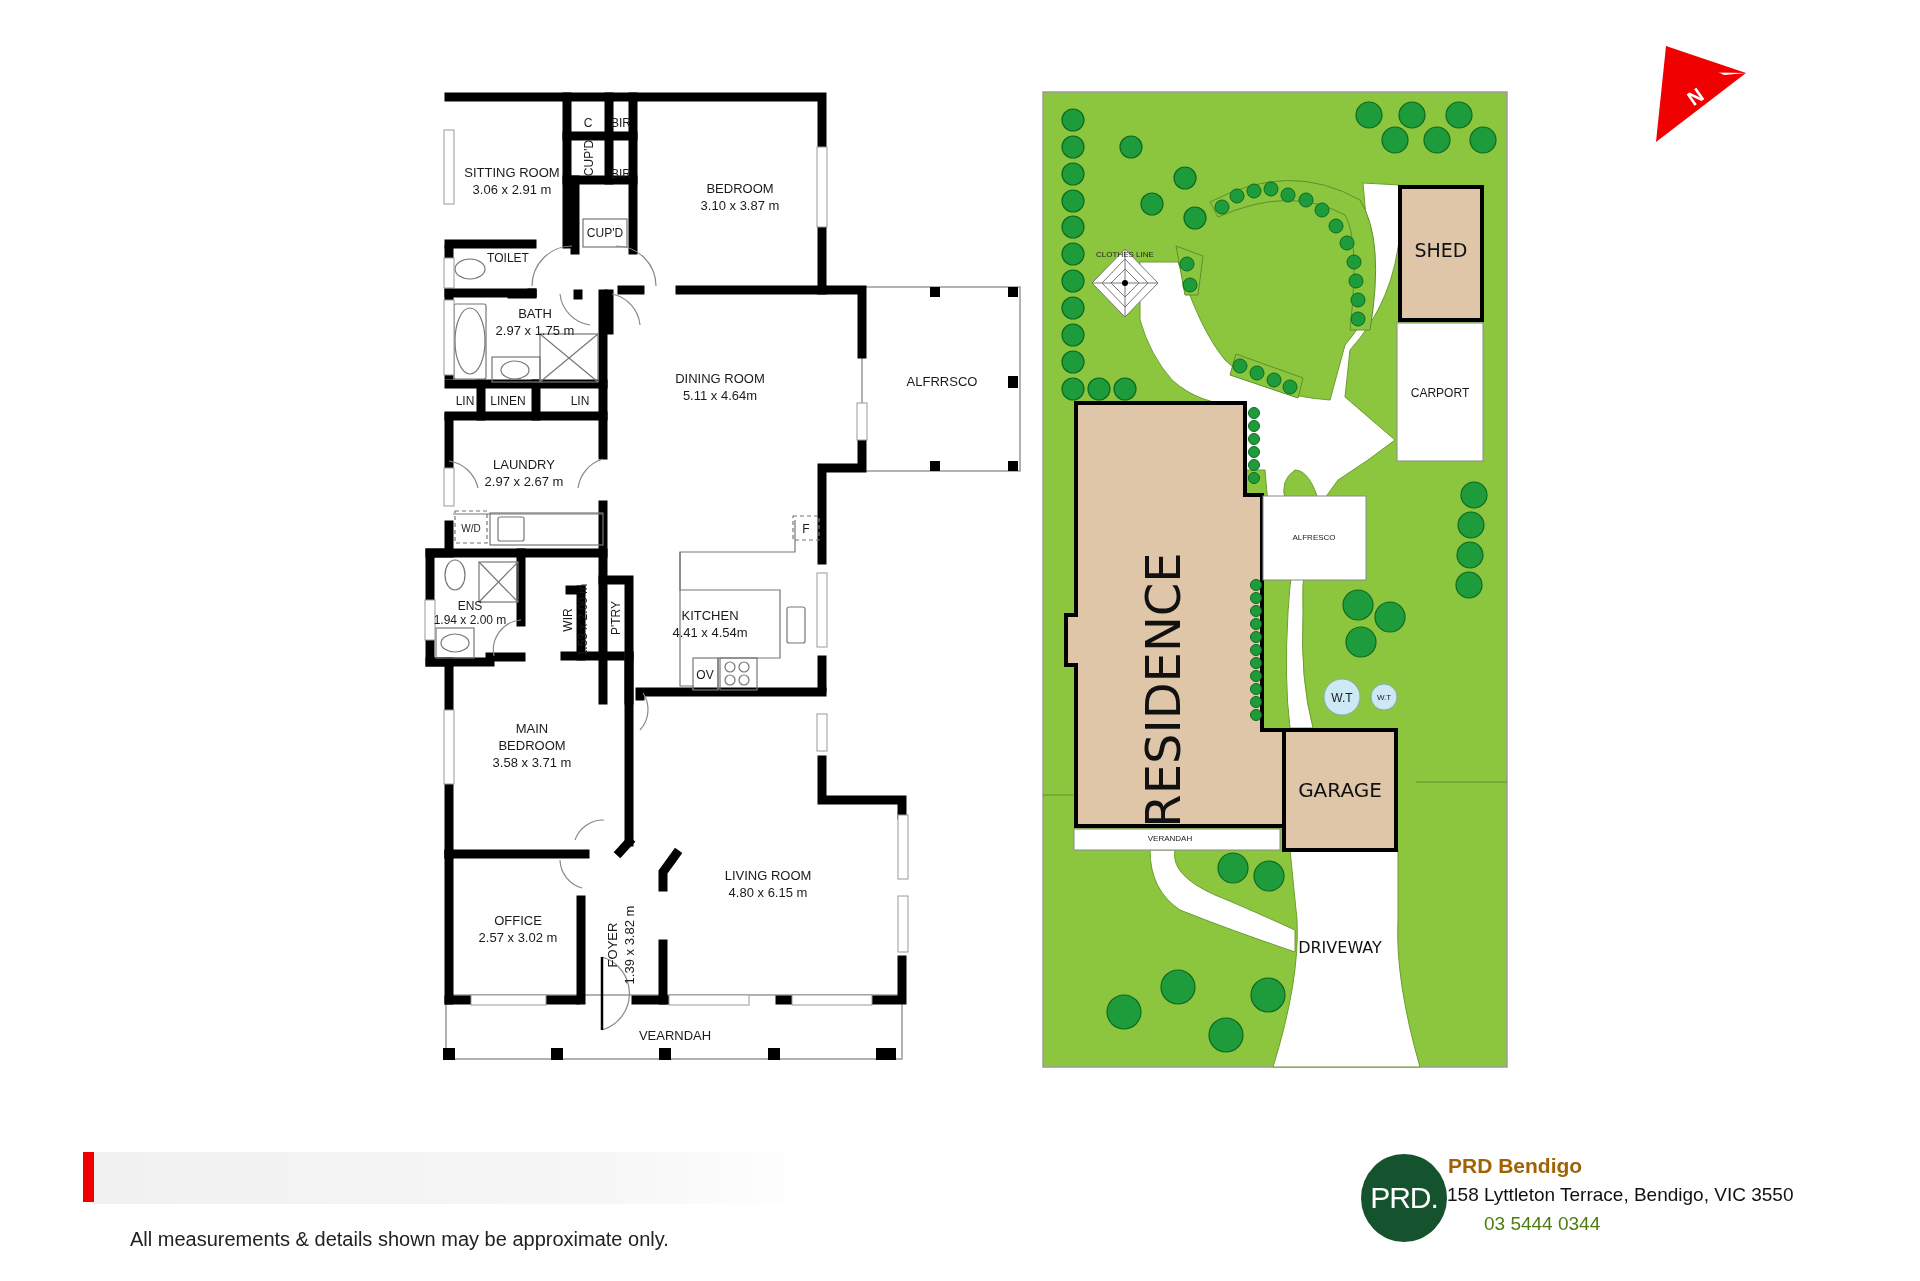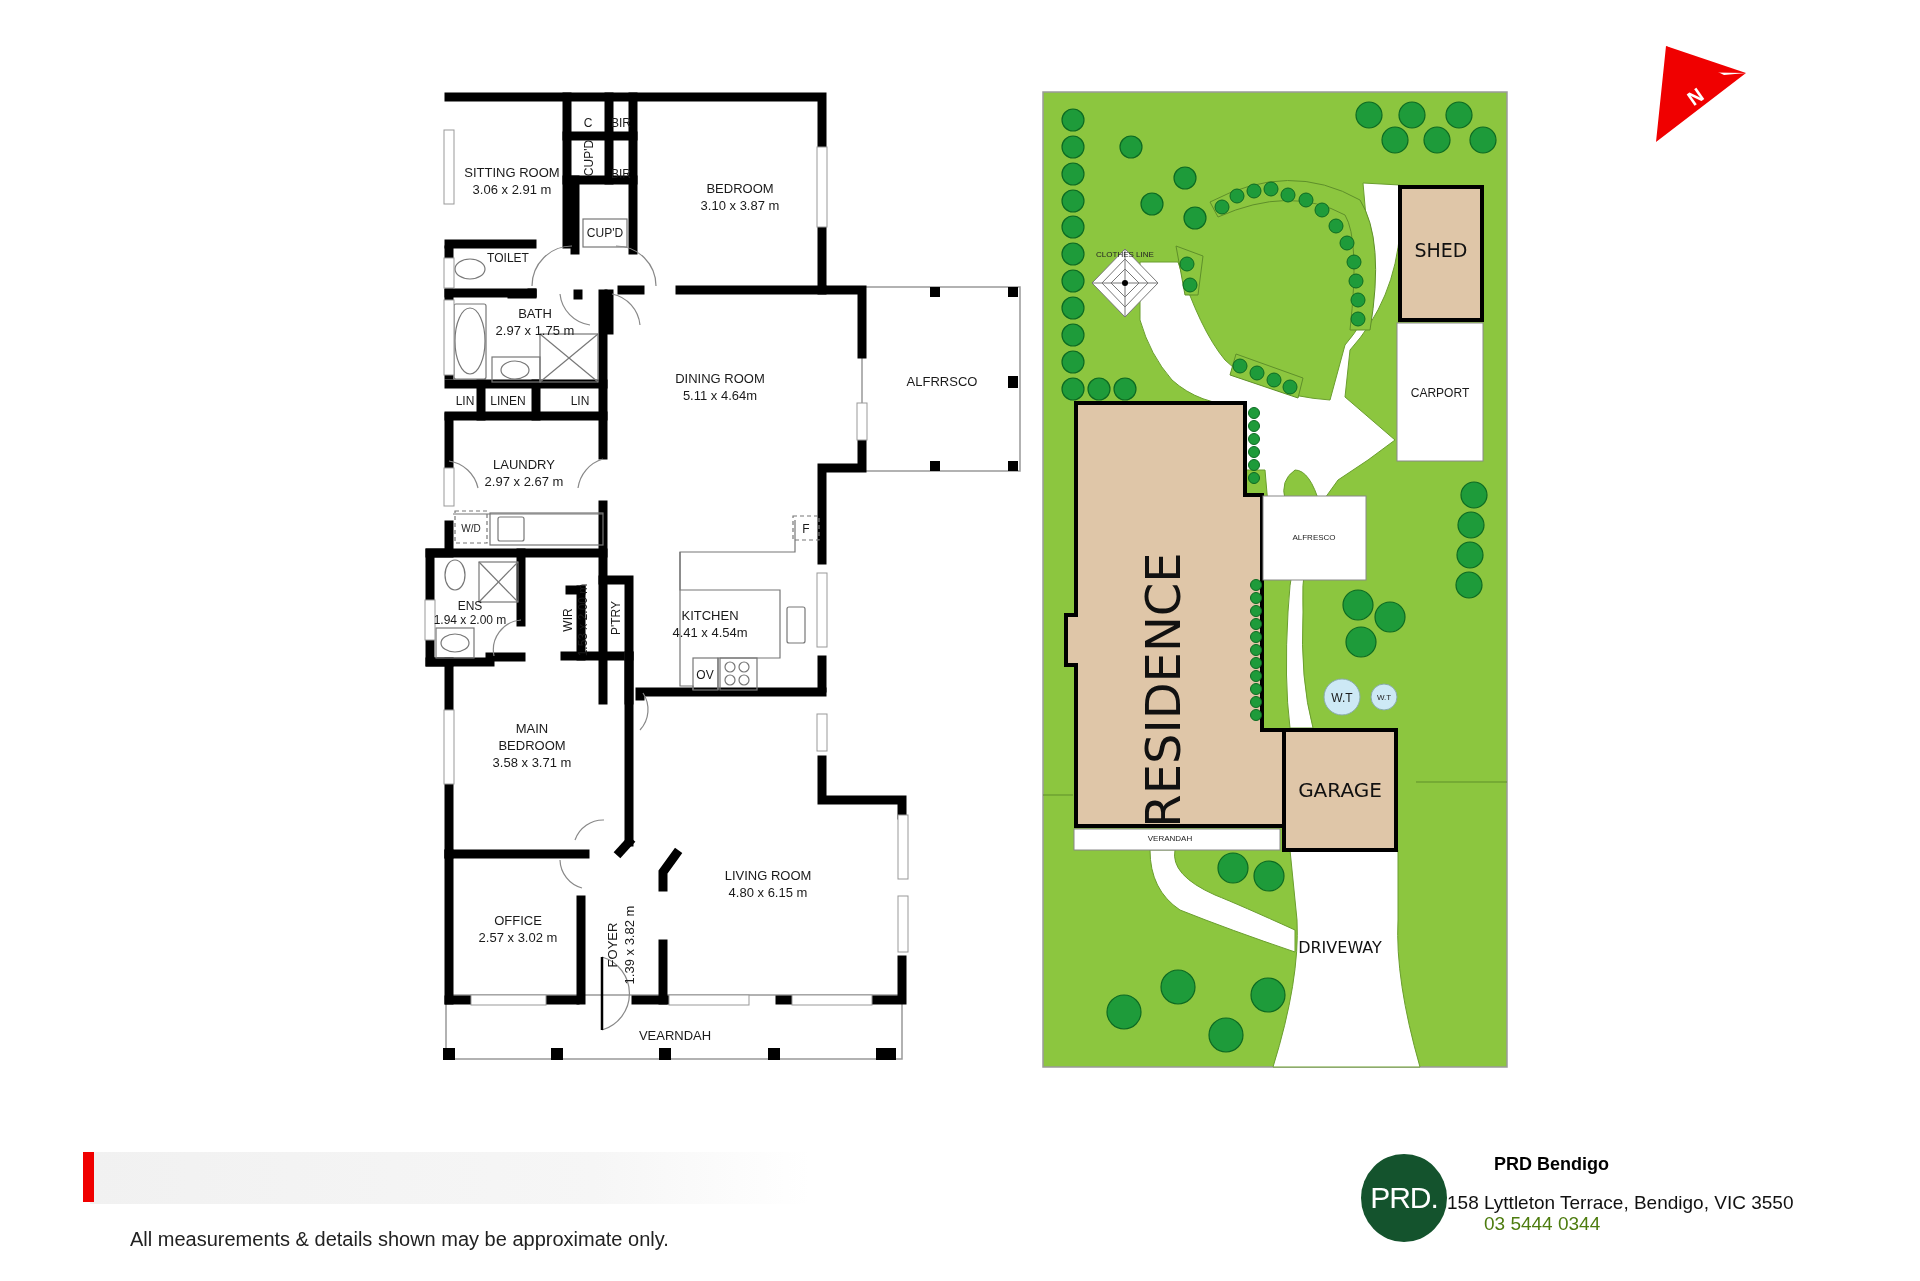--- a/index.html
+++ b/index.html
@@ -19,7 +19,7 @@
   .disclaimer { position:absolute; left:130px; top:88px; font-size:20px; color:#222; }
   .logo { position:absolute; left:1361px; top:14px; width:86px; height:88px; border-radius:50%; background:#14532d;
           color:#fff; display:flex; align-items:center; justify-content:center; font-size:30px; letter-spacing:-1px; }
-  .agent-name { position:absolute; left:1494px; top:14px; font-size:18px; font-weight:bold; color:#000000; }
+  .agent-name { position:absolute; left:1448px; top:14px; font-size:21px; font-weight:bold; color:#a16207; }
   .agent-addr { position:absolute; left:1447px; top:44px; font-size:19px; color:#111; white-space:nowrap;margin-top:8px; }
   .agent-phone { position:absolute; left:1484px; top:73px; font-size:19px; color:#4d7c0f; }
 </style>

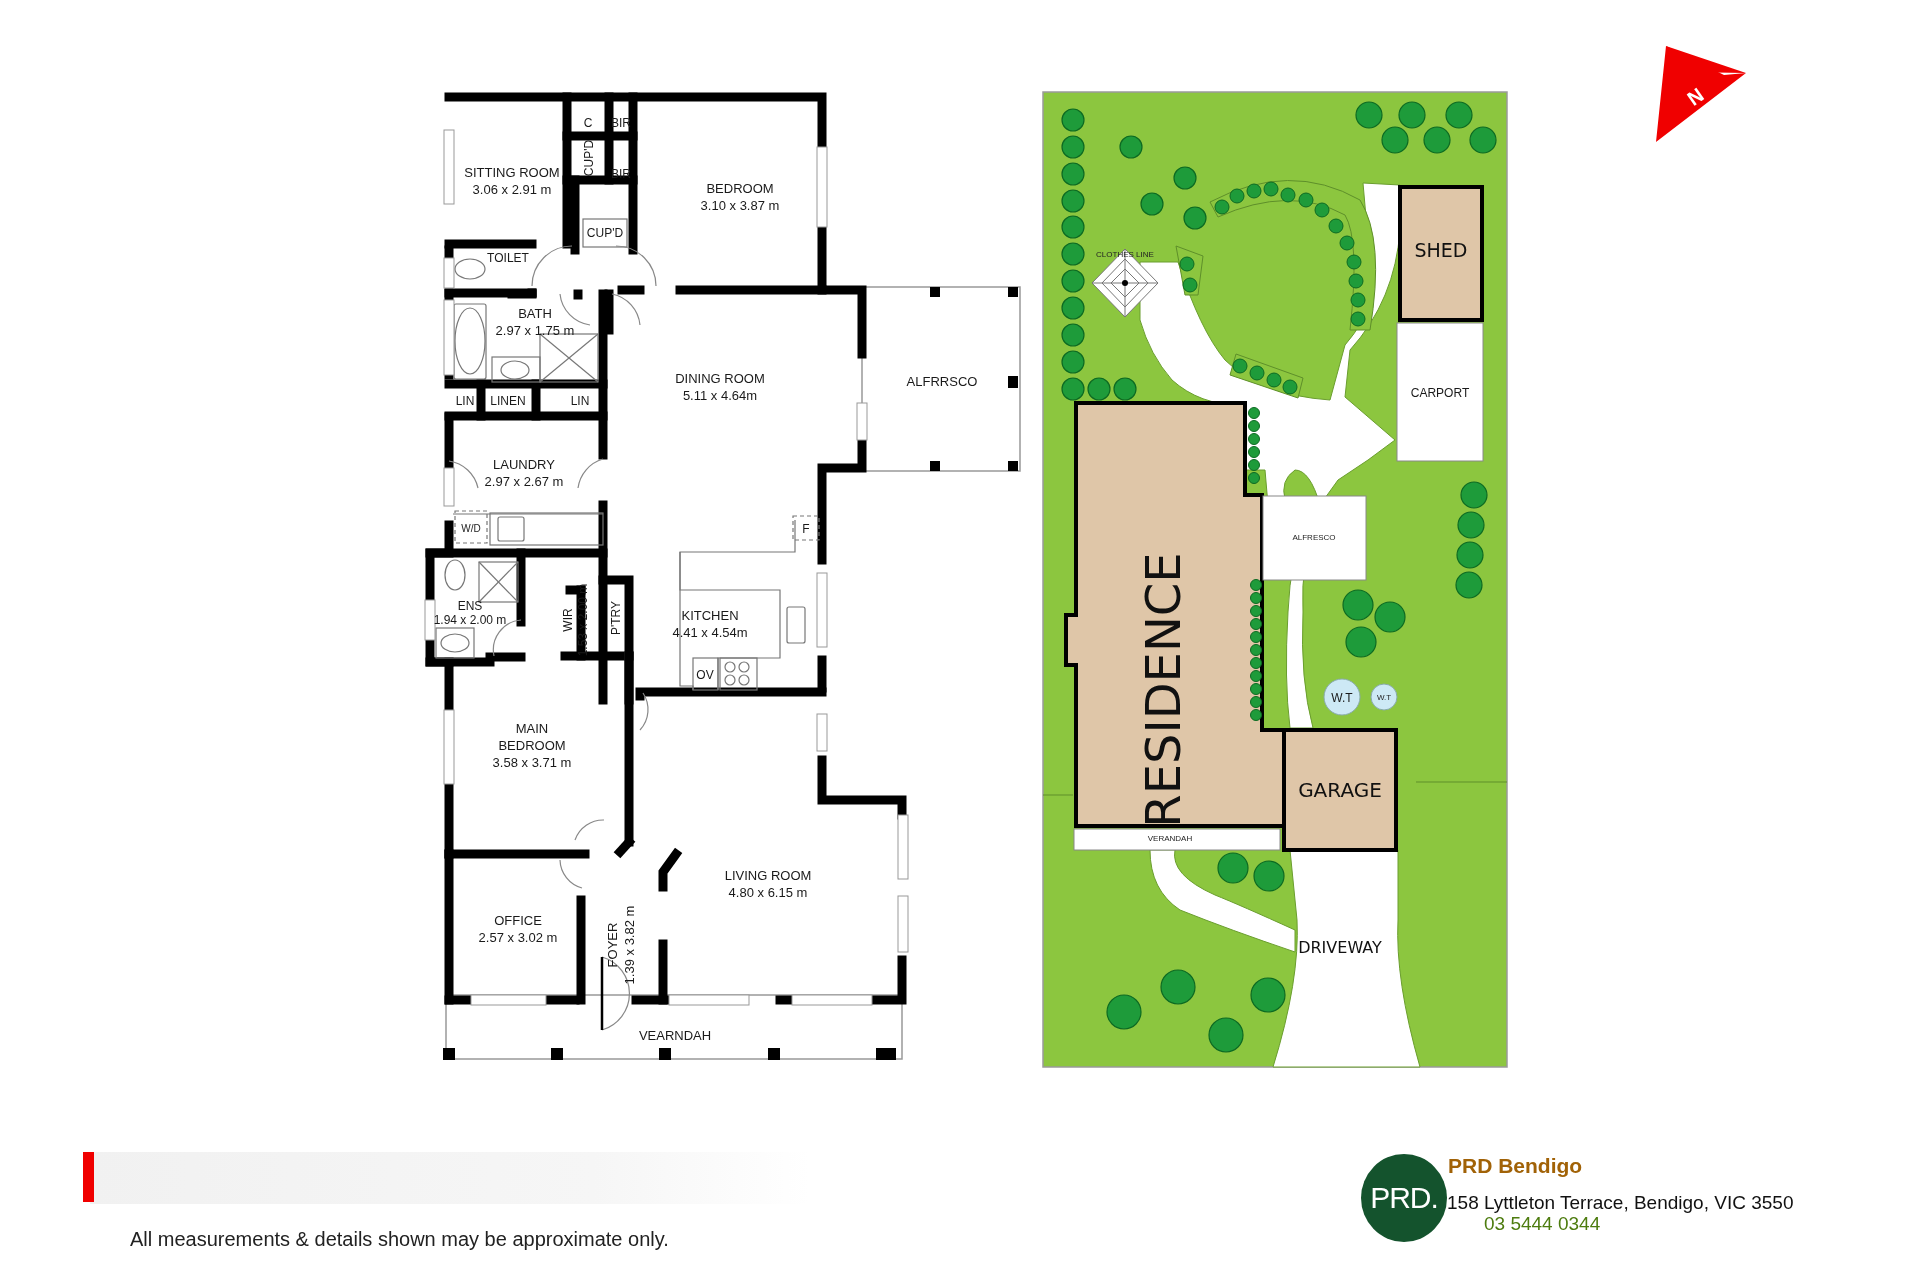--- a/index.html
+++ b/index.html
@@ -20,7 +20,7 @@
   .logo { position:absolute; left:1361px; top:14px; width:86px; height:88px; border-radius:50%; background:#14532d;
           color:#fff; display:flex; align-items:center; justify-content:center; font-size:30px; letter-spacing:-1px; }
   .agent-name { position:absolute; left:1448px; top:14px; font-size:21px; font-weight:bold; color:#a16207; }
-  .agent-addr { position:absolute; left:1447px; top:44px; font-size:19px; color:#111; white-space:nowrap;margin-top:8px; }
+  .agent-addr { position:absolute; left:1447px; top:44px; font-size:19px; color:#111; white-space:nowrap; }
   .agent-phone { position:absolute; left:1484px; top:73px; font-size:19px; color:#4d7c0f; }
 </style>
 </head>

